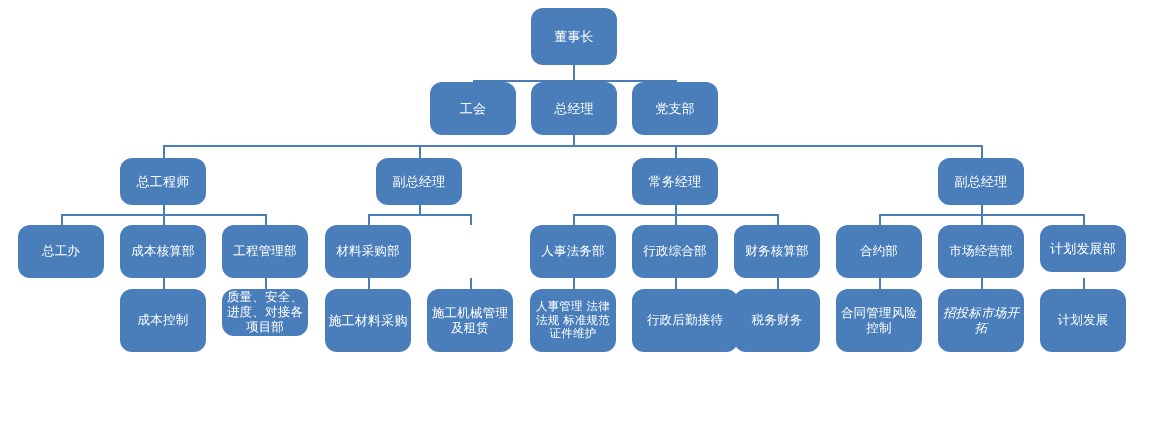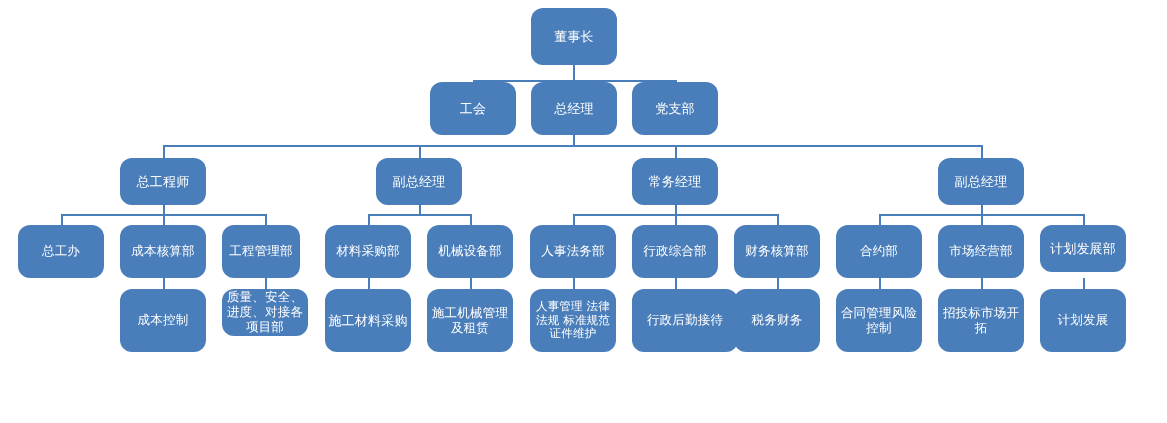--- a/index.html
+++ b/index.html
@@ -117,7 +117,7 @@
   <div class="node" style="left:120px;top:225px;width:86px;height:53px;font-size:12.5px;">
     <span>成本核算部</span>
   </div>
-  <div class="node" style="left:222px;top:225px;width:78px;height:53px;font-size:12.5px;">
+  <div class="node" style="left:222px;top:225px;width:86px;height:53px;font-size:12.5px;">
     <span>工程管理部</span>
   </div>
   <div class="node" style="left:325px;top:225px;width:86px;height:53px;font-size:12.5px;">

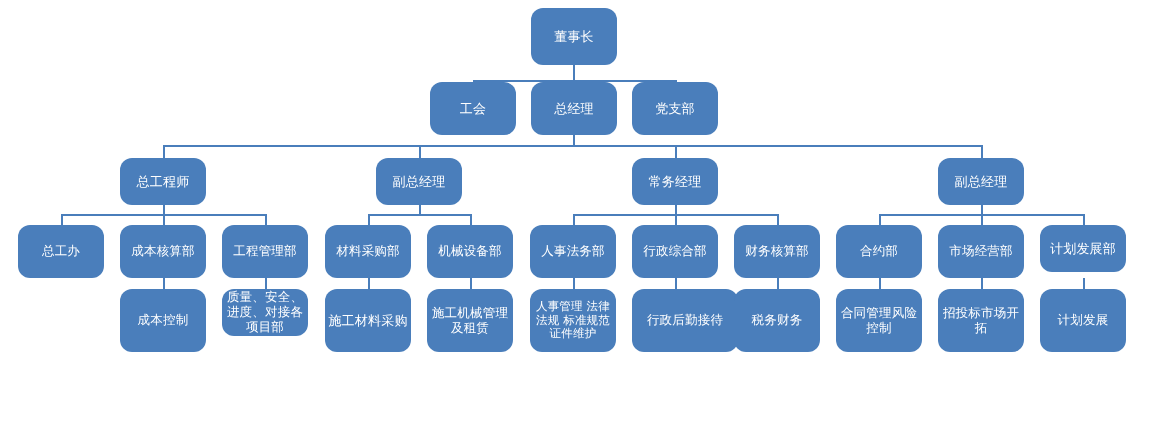--- a/index.html
+++ b/index.html
@@ -123,9 +123,6 @@
   <div class="node" style="left:325px;top:225px;width:86px;height:53px;font-size:12.5px;">
     <span>材料采购部</span>
   </div>
-  <div class="node" style="left:427px;top:225px;width:86px;height:53px;font-size:12.5px;">
-    <span>机械设备部</span>
-  </div>
   <div class="node" style="left:632px;top:225px;width:86px;height:53px;font-size:12.5px;">
     <span>行政综合部</span>
   </div>

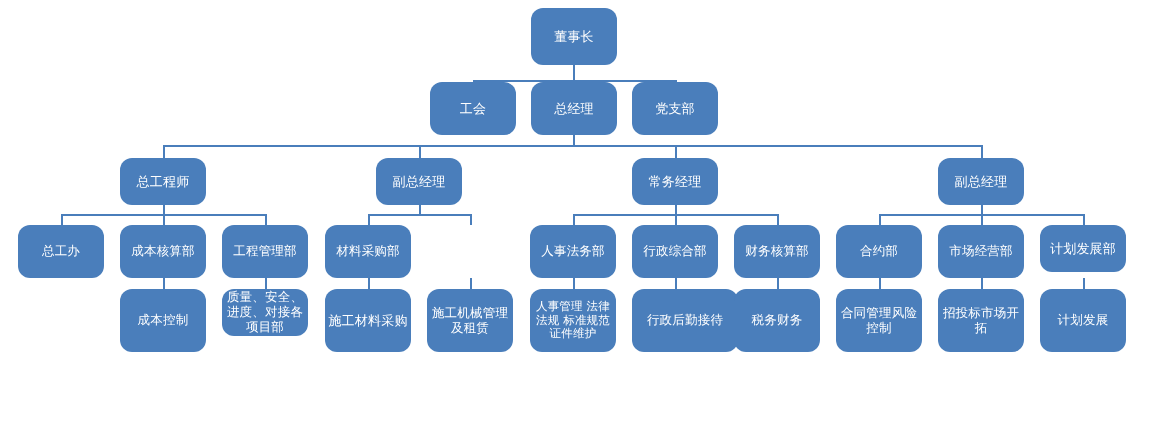--- a/index.html
+++ b/index.html
@@ -166,7 +166,7 @@
   <div class="node" style="left:836px;top:289px;width:86px;height:63px;font-size:12.5px;">
     <span>合同管理风险控制</span>
   </div>
-  <div class="node" style="left:938px;top:289px;width:86px;height:63px;font-size:12.5px;">
+  <div class="node" style="left:938px;top:289px;width:86px;height:63px;font-size:12.5px;font-style:italic;">
     <span>招投标市场开拓</span>
   </div>
   <div class="node" style="left:1040px;top:289px;width:86px;height:63px;font-size:12.5px;">

